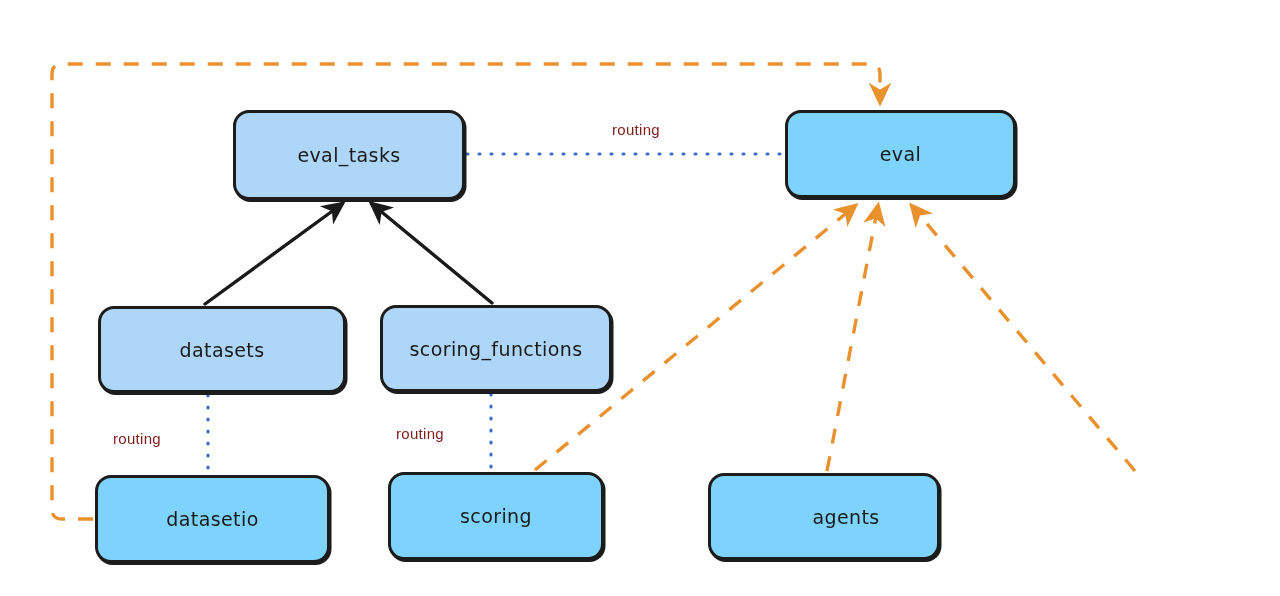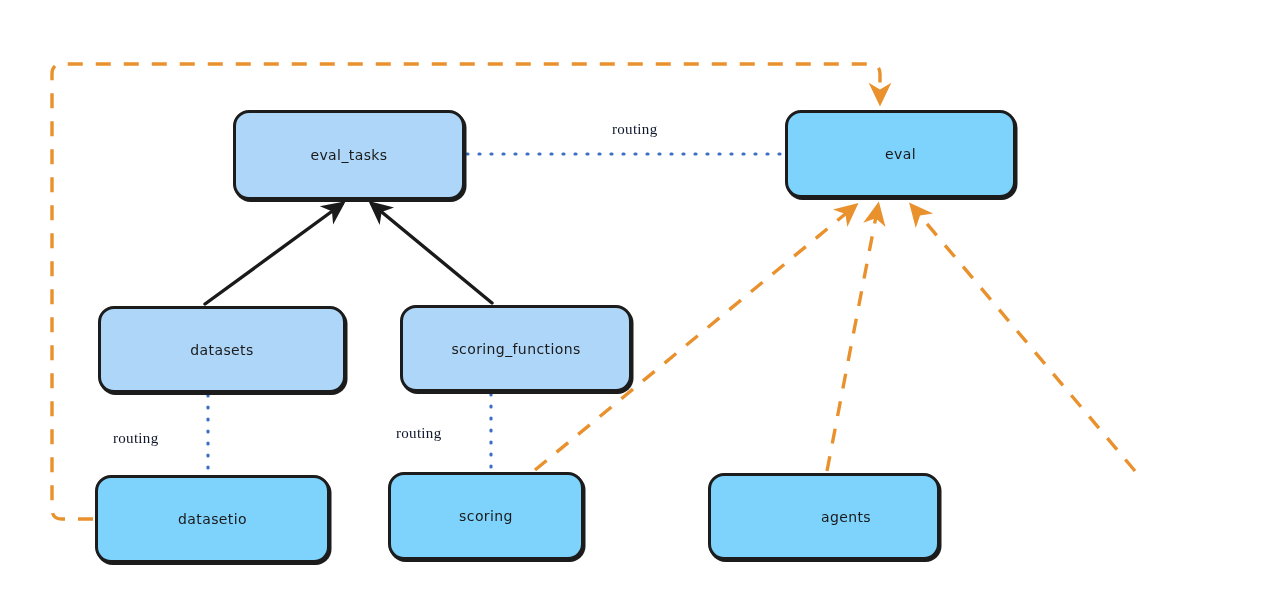--- a/index.html
+++ b/index.html
@@ -46,8 +46,8 @@
   .edge-label {
     position: absolute;
     font-size: 15px;
-    color: #0f172a;
-    font-family: Liberation Serif, serif;
+    color: #7f1d1d;
+    font-family: Liberation Sans, sans-serif;
     white-space: nowrap;
     letter-spacing: 0.3px;
   }

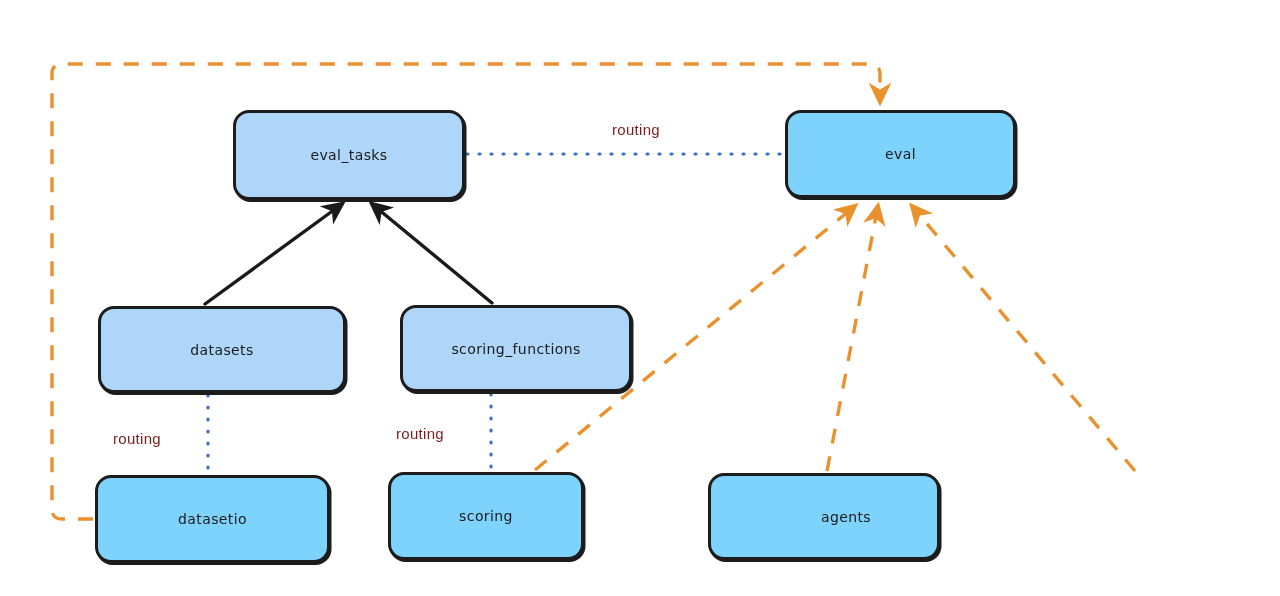--- a/index.html
+++ b/index.html
@@ -34,7 +34,7 @@
     border: 3px solid #1c1c1c;
     border-radius: 16px;
     box-shadow: 1.5px 2px 0 0 #1c1c1c;
-    font-size: 14px;
+    font-size: 19px;
     color: #1a1a1a;
     letter-spacing: 0.4px;
     text-align: center;

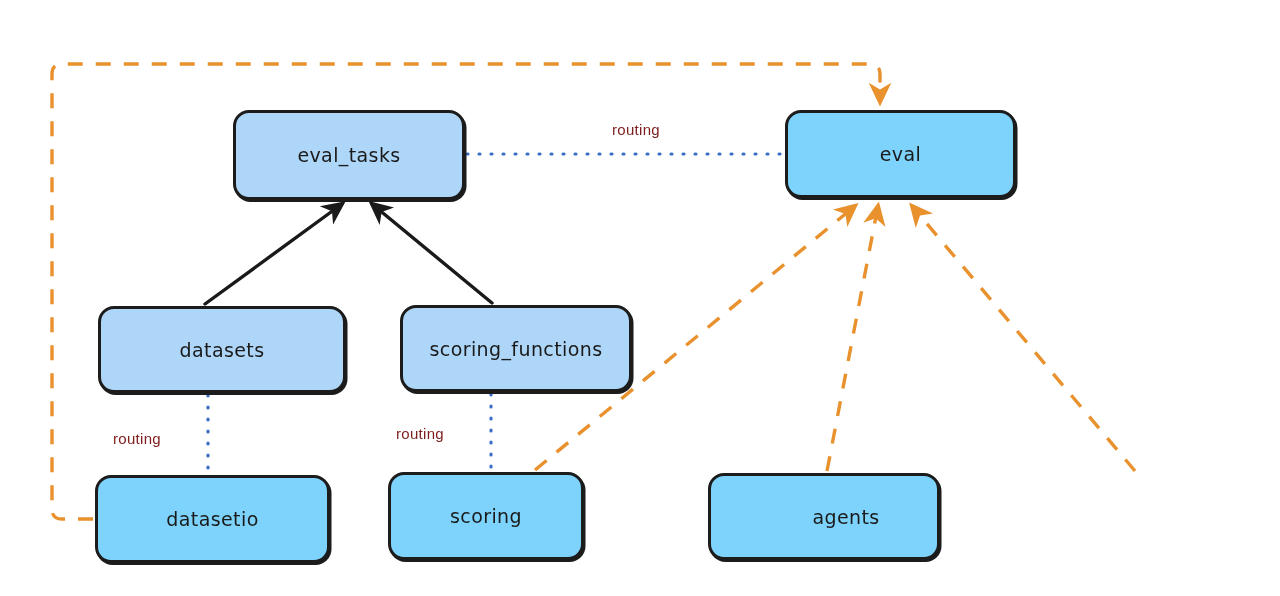--- a/index.html
+++ b/index.html
@@ -92,7 +92,7 @@
 
   <div class="node blue" style="left:98px; top:306px; width:248px; height:87px;">datasets</div>
 
-  <div class="node blue" style="left:380px; top:305px; width:232px; height:87px;margin-left:20px;">scoring_functions</div>
+  <div class="node blue" style="left:380px; top:305px; width:232px; height:87px;">scoring_functions</div>
 
   <div class="node green" style="left:95px; top:475px; width:235px; height:88px;">datasetio</div>
 

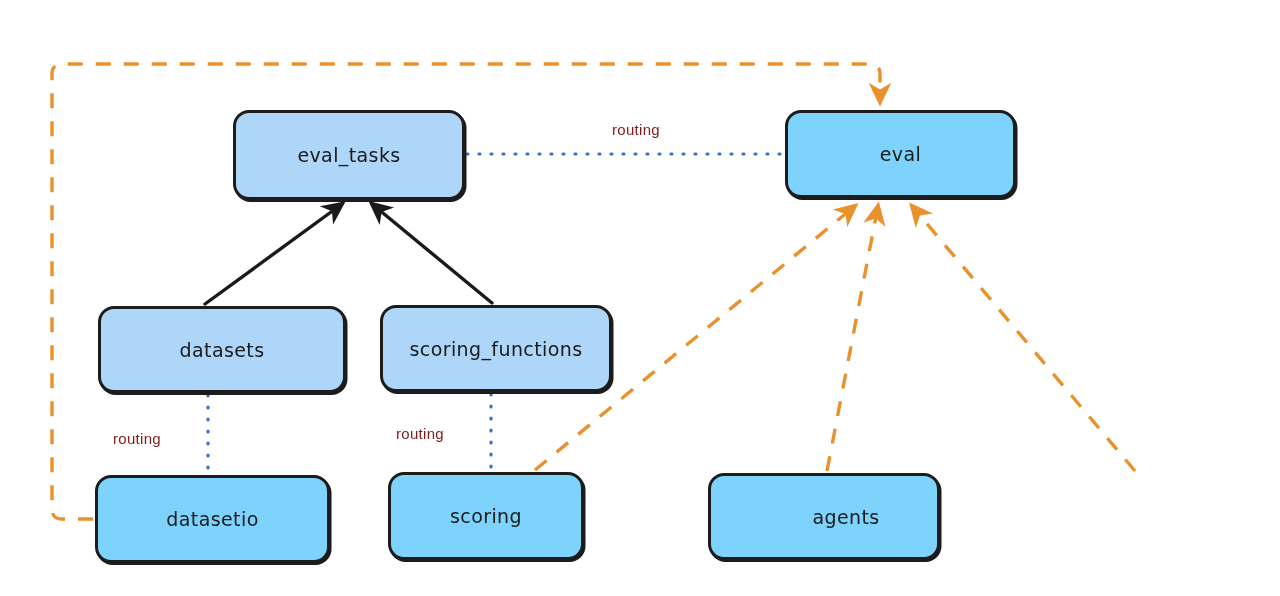--- a/index.html
+++ b/index.html
@@ -96,7 +96,7 @@
 
   <div class="node green" style="left:95px; top:475px; width:235px; height:88px;">datasetio</div>
 
-  <div class="node green" style="left:388px; top:472px; width:196px; height:88px;">scoring</div>
+  <div class="node green" style="left:388px; top:472px; width:216px; height:88px;">scoring</div>
 
   <div class="node green" style="left:708px; top:473px; width:232px; height:87px;padding-left:44px;">agents</div>
 

